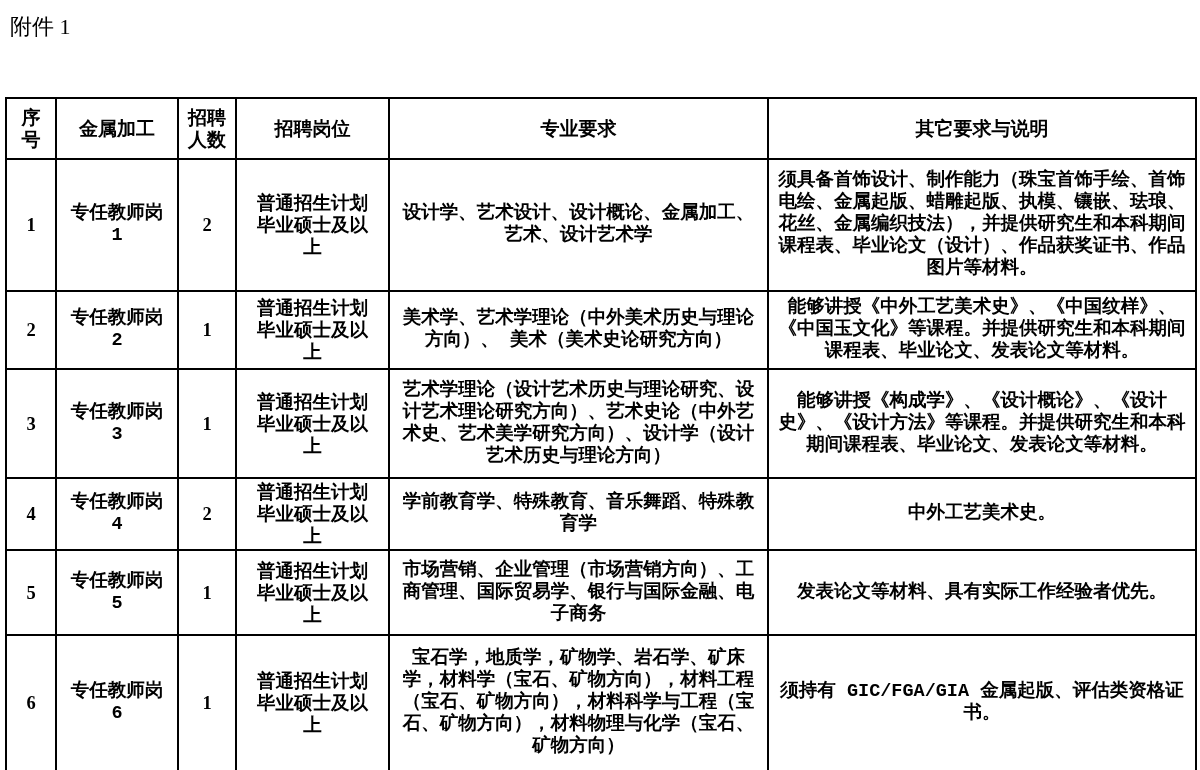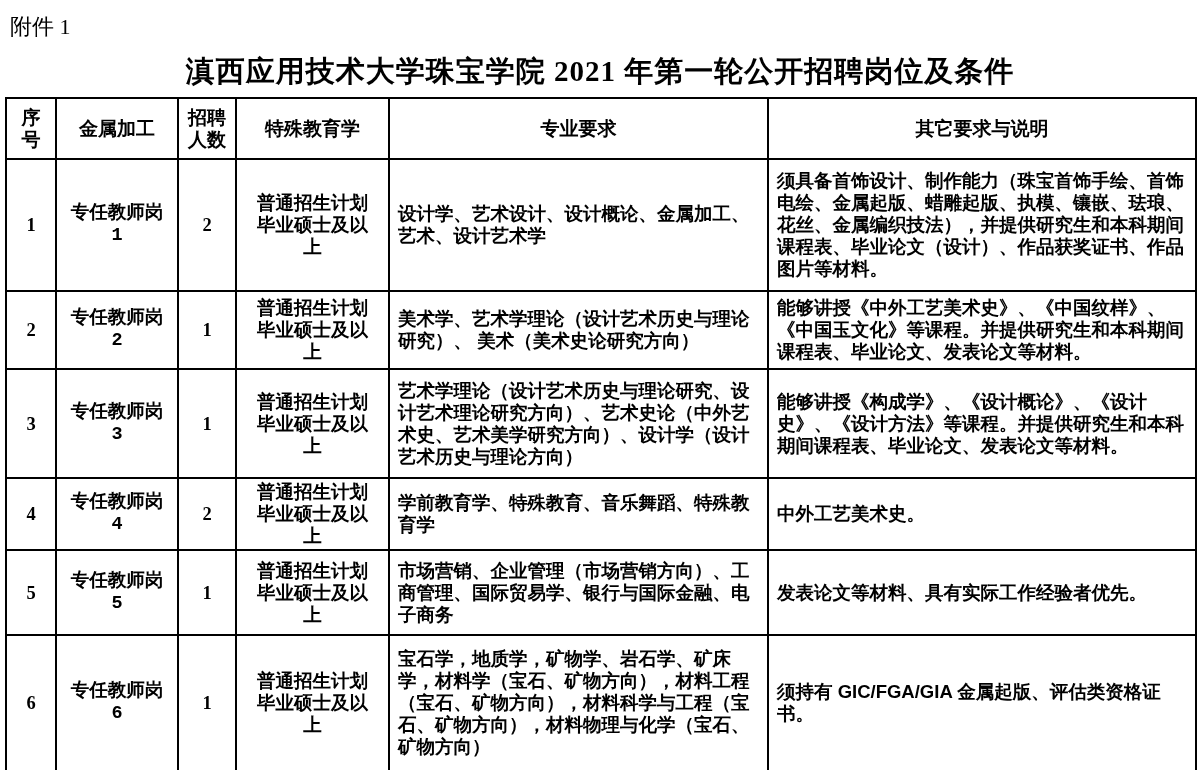--- a/index.html
+++ b/index.html
@@ -102,7 +102,6 @@
 
   <div class="attachment">附件 1</div>
 
-  <h1 class="doc-title">滇西应用技术大学珠宝学院 2021 年第一轮公开招聘岗位及条件</h1>
 
   <table class="recruit">
     <colgroup>

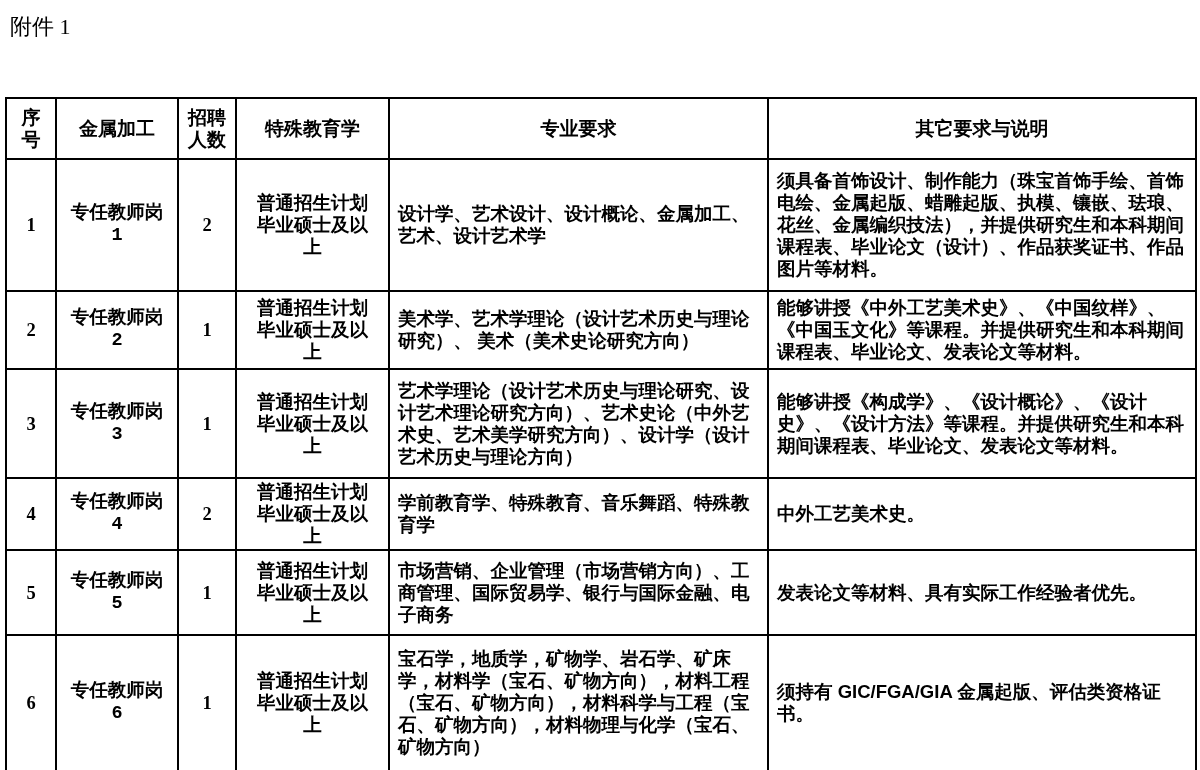--- a/index.html
+++ b/index.html
@@ -119,7 +119,7 @@
         <th>金属加工</th>
         <th>招聘
 人数</th>
-        <th>特殊教育学</th>
+        <th>招聘岗位</th>
         <th>专业要求</th>
         <th>其它要求与说明</th>
       </tr>

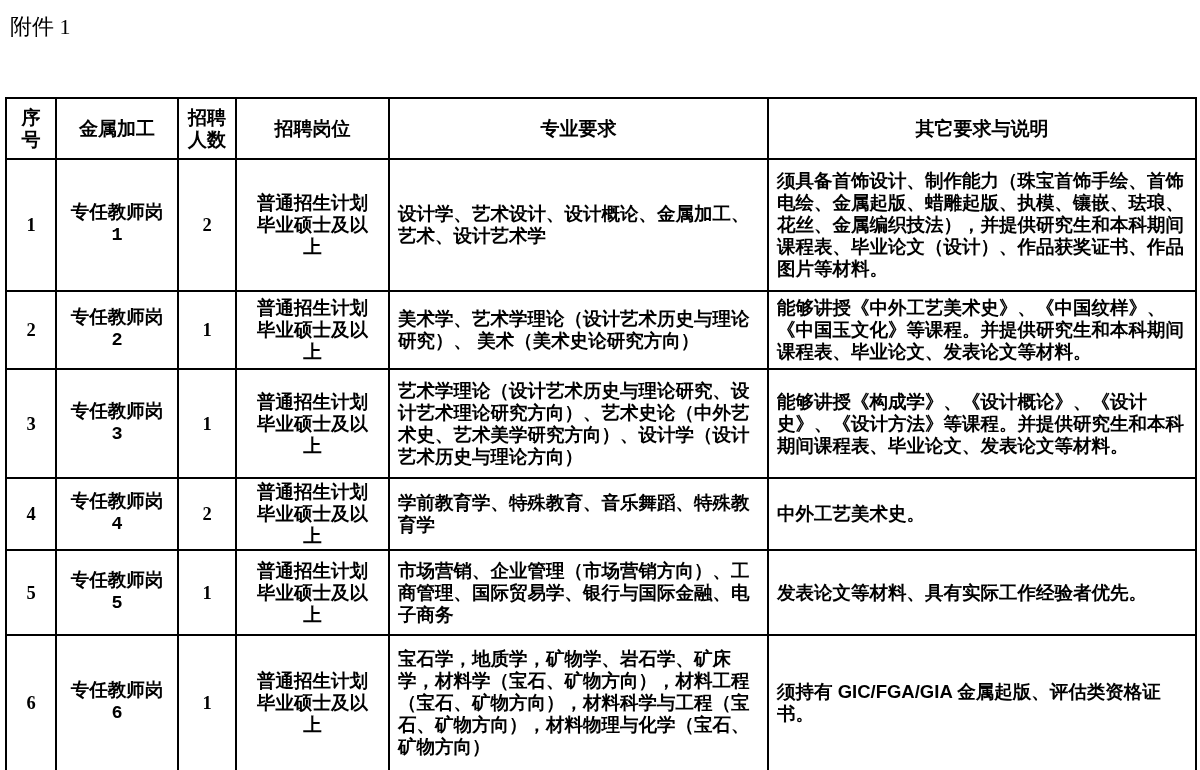--- a/index.html
+++ b/index.html
@@ -92,7 +92,8 @@
     padding: 2px 4px;
   }
   td.c-major, td.c-other {
-    text-align: left;
+    text-align: center;
+    font-family: Liberation Mono, monospace;
   }
 </style>
 </head>

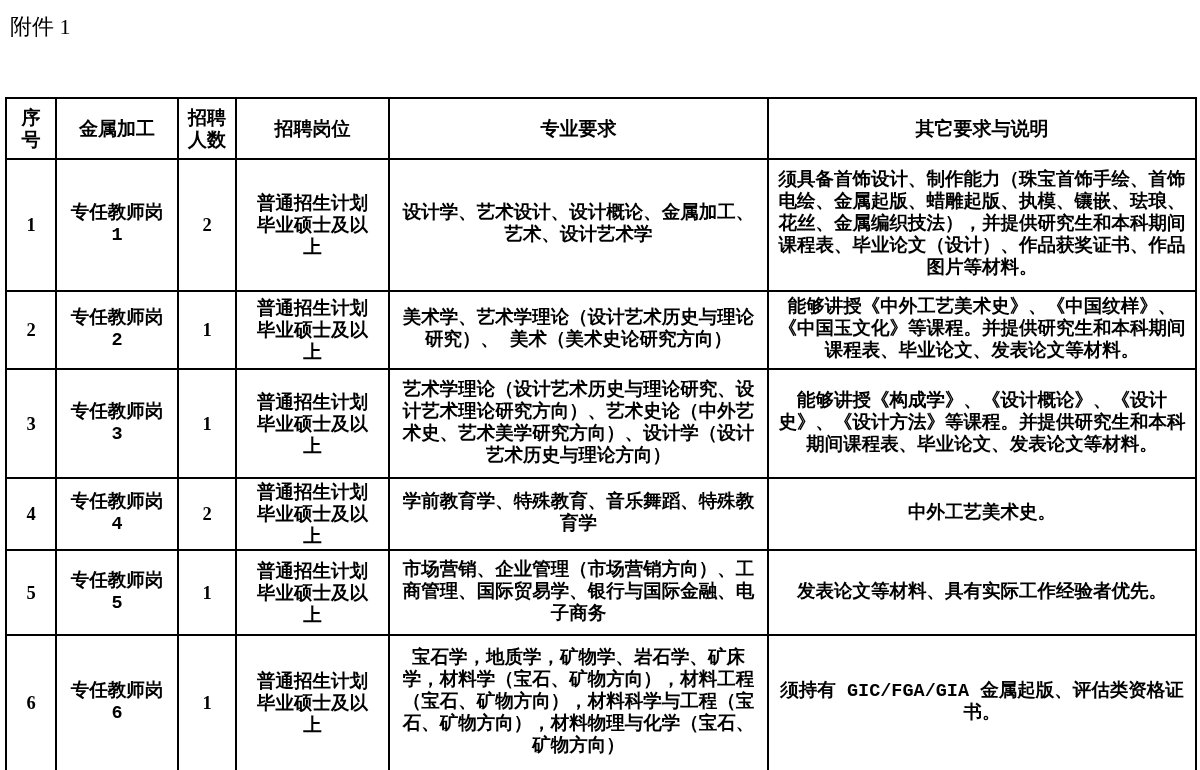--- a/index.html
+++ b/index.html
@@ -145,7 +145,7 @@
         <td class="c-edu">普通招生计划
 毕业硕士及以
 上</td>
-        <td class="c-major">美术学、艺术学理论（设计艺术历史与理论研究）、 美术（美术史论研究方向）</td>
+        <td class="c-major">美术学、艺术学理论（中外美术历史与理论方向）、 美术（美术史论研究方向）</td>
         <td class="c-other">能够讲授《中外工艺美术史》、《中国纹样》、《中国玉文化》等课程。并提供研究生和本科期间课程表、毕业论文、发表论文等材料。</td>
       </tr>
       <tr class="r2">

